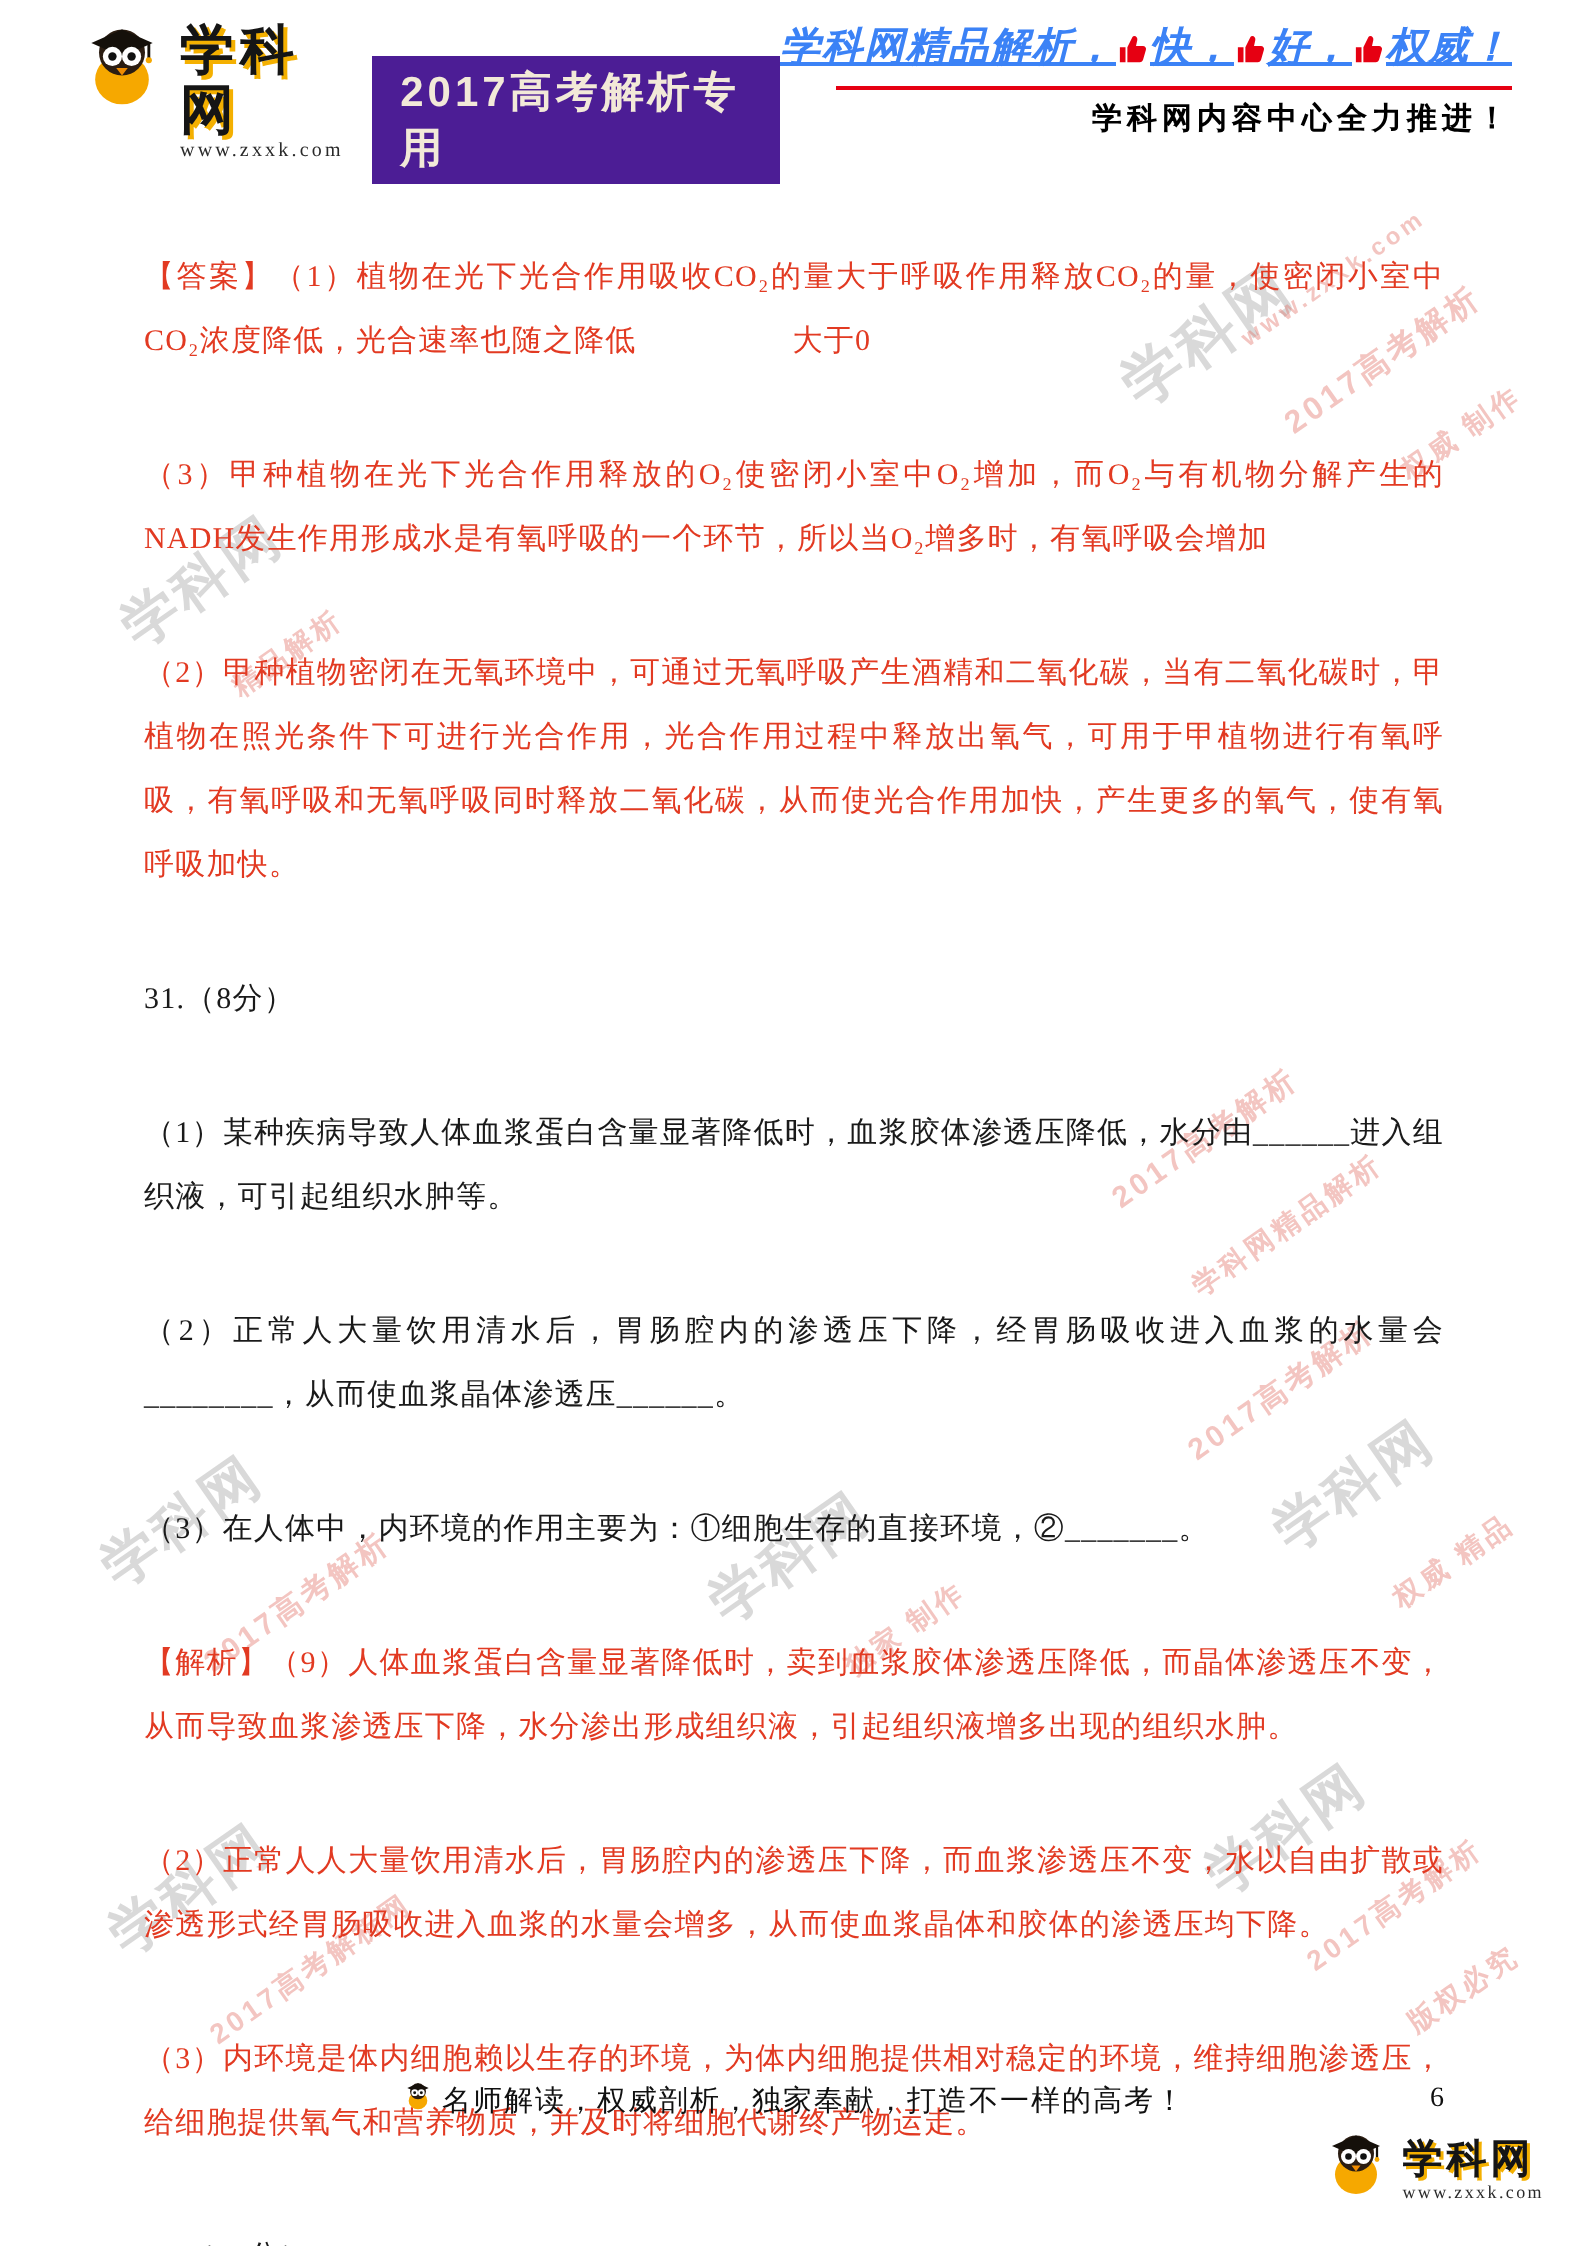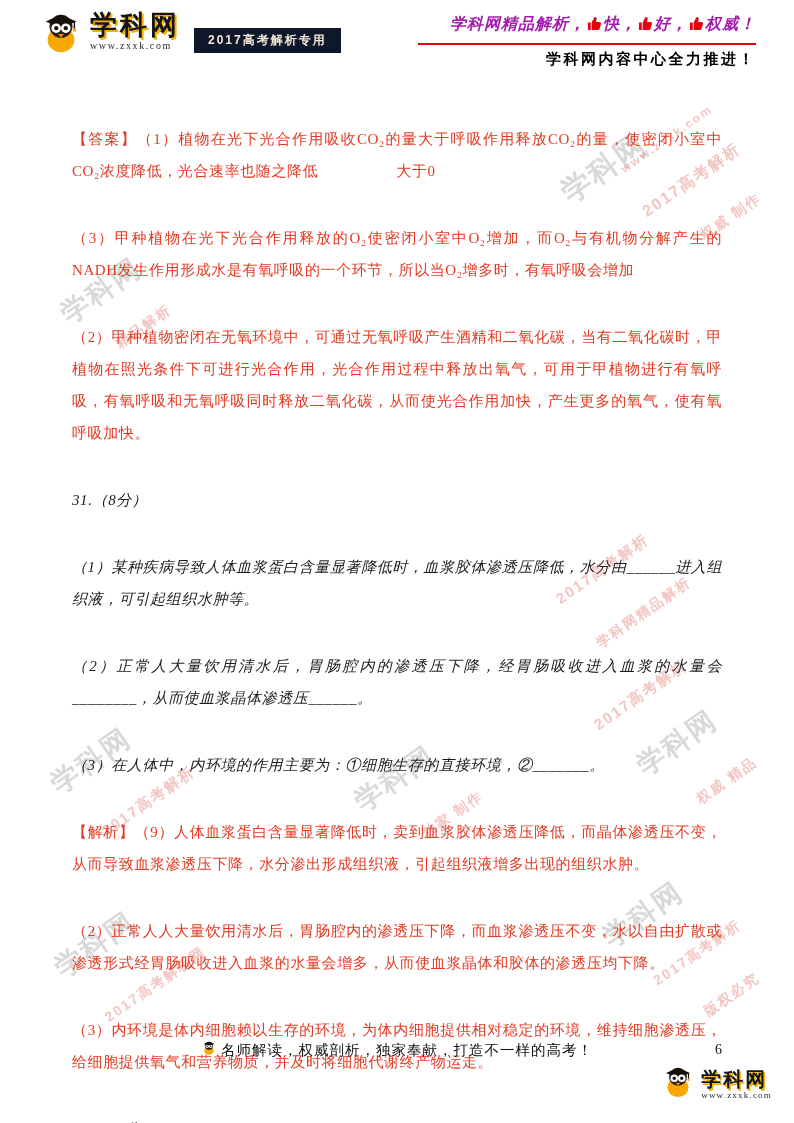--- a/index.html
+++ b/index.html
@@ -50,9 +50,9 @@
   }
   .slogan-block { text-align:right; }
   .slogan-main {
-    color:#a21caf; font-size:16px; font-weight:bold; font-style:italic;
+    color:#3b82f6; font-size:20px; font-weight:bold; font-style:italic;
     font-family:"Liberation Sans", sans-serif; letter-spacing:1px;
-    line-height:28px; white-space:nowrap;
+    line-height:28px; white-space:nowrap;text-decoration:underline;
   }
   .thumb { display:inline-block; vertical-align:-2px; margin:0 1px; }
   .slogan-divider {

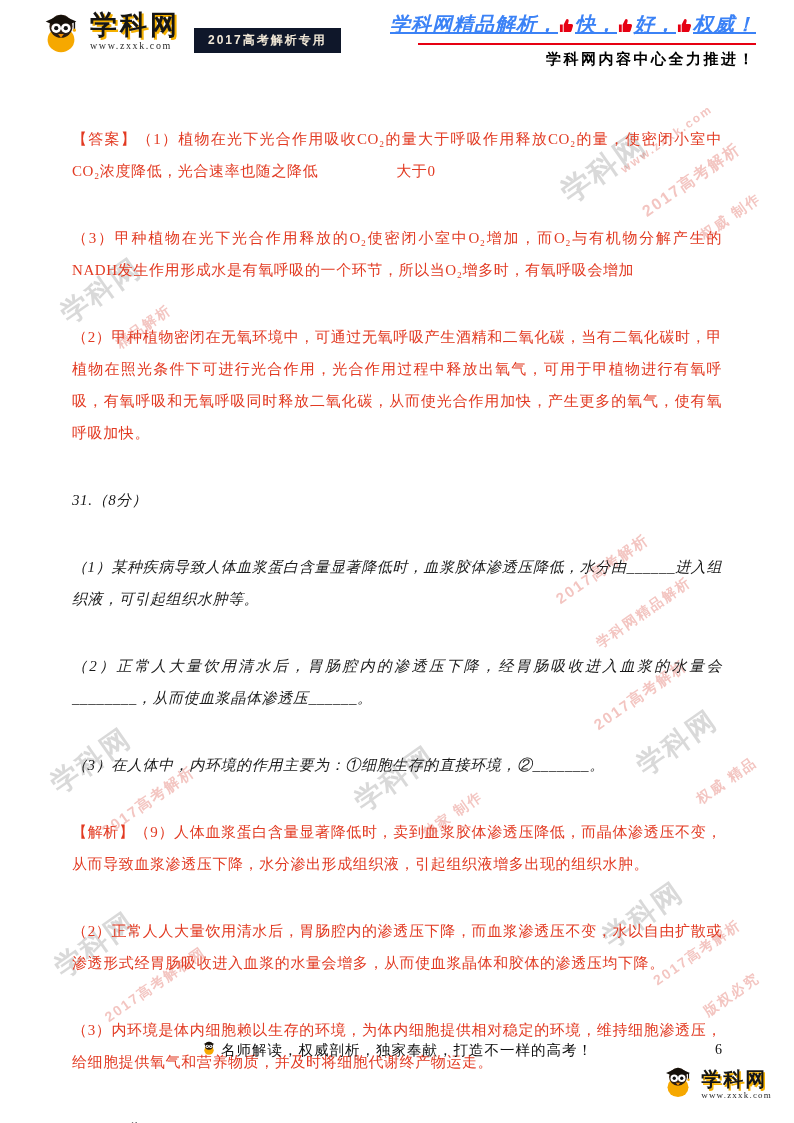--- a/index.html
+++ b/index.html
@@ -43,9 +43,9 @@
   }
   .brand-url { font-size:10px; color:#2a2a2a; letter-spacing:1.6px; }
   .badge {
-    background:#0f172a; color:#f2e9d8;
+    background:#4c1d95; color:#f2e9d8;
     font-family:"Liberation Sans", sans-serif;
-    font-weight:bold; font-size:12px; letter-spacing:2px;
+    font-weight:bold; font-size:21px; letter-spacing:2px;
     padding:4px 14px; margin-left:14px; margin-top:18px;
   }
   .slogan-block { text-align:right; }

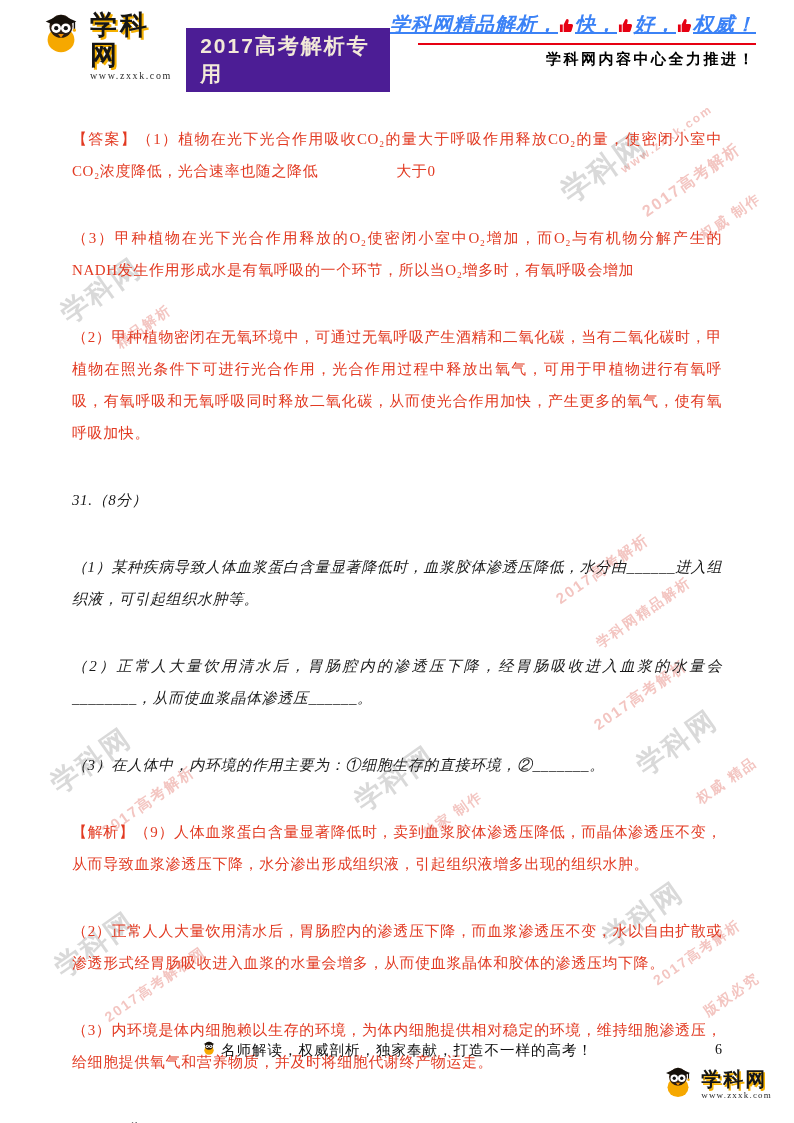--- a/index.html
+++ b/index.html
@@ -75,7 +75,7 @@
     margin-top:35px;
   }
   .para.red   { color:#e23a22; }
-  .para.black { color:#1a1a1a;font-style:italic; }
+  .para.black { color:#1a1a1a; }
   .para.indent { text-indent:2em; }
 
   

